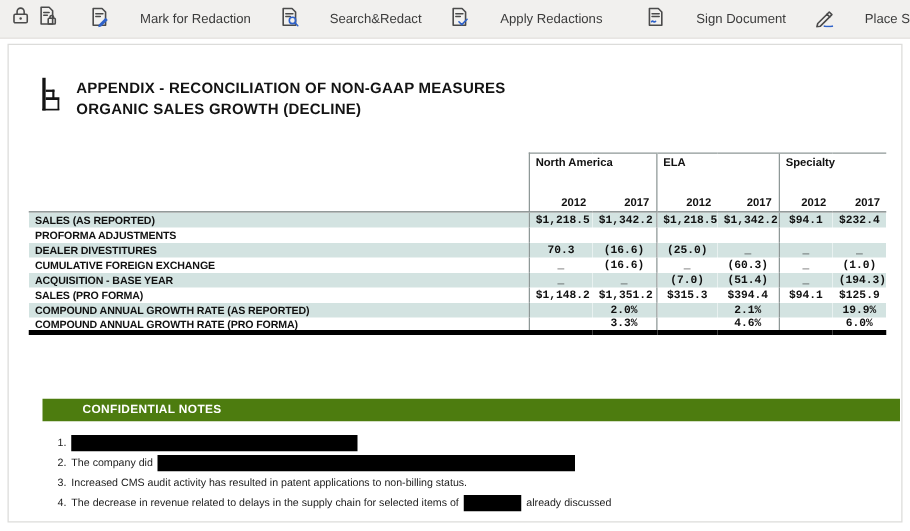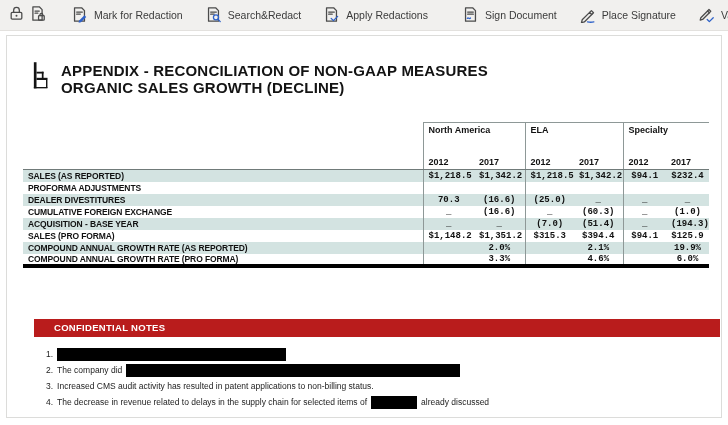--- a/index.html
+++ b/index.html
@@ -15,7 +15,7 @@
   }
   .tb-iconbtn { display:flex; align-items:center; justify-content:center;
     width:26px; height:26px; margin:0 2px; cursor:pointer; }
-  .tb-btn { display:flex; align-items:center; gap:6px; padding:0 11px;
+  .tb-btn { display:flex; align-items:center; gap:24px; padding:0 11px;
     height:26px; font-size:10.5px; color:#3b3b3b; white-space:nowrap; cursor:pointer; }
   .tb-sep { width:1px; height:20px; background:#d7d4d0; margin:0 6px; }
   .tb-btn svg, .tb-iconbtn svg { flex:0 0 auto; }

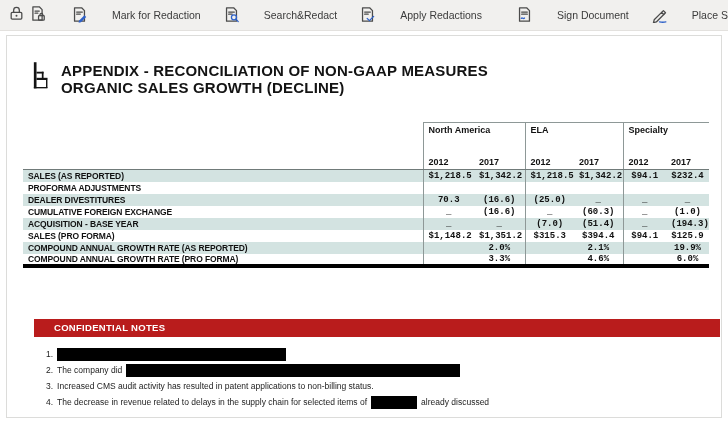--- a/index.html
+++ b/index.html
@@ -27,7 +27,7 @@
   }
   .logo { position:absolute; left:24px; top:21px; }
   .titles { position:absolute; left:54px; top:26px; font-weight:700;
-    font-size:15px; line-height:17px; color:#131313; letter-spacing:.2px; }
+    font-size:12px; line-height:17px; color:#131313; letter-spacing:.2px; }
 
   
   .doc-table { position:absolute; left:16px; top:86px; width:686px;

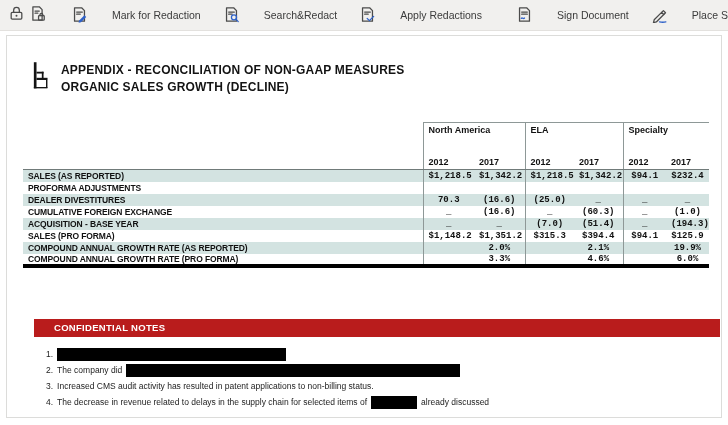--- a/index.html
+++ b/index.html
@@ -43,7 +43,7 @@
     padding-top:2px; border-top:1px solid #8e9897; border-left:1px solid #8e9897; }
   tr.group-row td.corner { border:none; }
   tr.year-row { height:14px; }
-  tr.year-row td { font-weight:700; border-bottom:1px solid #707a79;margin-left:48px; }
+  tr.year-row td { text-align:right; font-weight:700; border-bottom:1px solid #707a79;margin-left:48px; }
   tr.year-row td.gl { border-left:1px solid #8e9897; }
   tr.data-row { height:12px;margin-top:38px; }
   tr.data-row td { font-weight:700; }

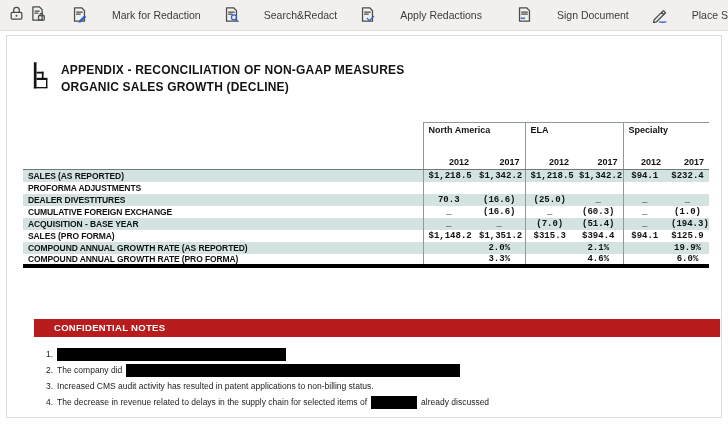--- a/index.html
+++ b/index.html
@@ -56,8 +56,8 @@
 
   
   .notes-header { position:absolute; left:27px; top:283px; width:686px; height:18px;
-    background:#b91c1c; color:#fff; font-weight:700; font-size:9.5px;
-    line-height:18px; padding-left:20px; letter-spacing:.3px; }
+    background:#4d7c0f; color:#fff; font-weight:700; font-size:9.5px;
+    line-height:18px; padding-left:32px; letter-spacing:.3px; }
   .notes { position:absolute; left:39px; top:310px; font-size:8.5px; color:#1c1c1c; }
   .note-line { height:16px; display:flex; align-items:center; white-space:nowrap; }
   .note-line .seg { margin-right:4px; }

